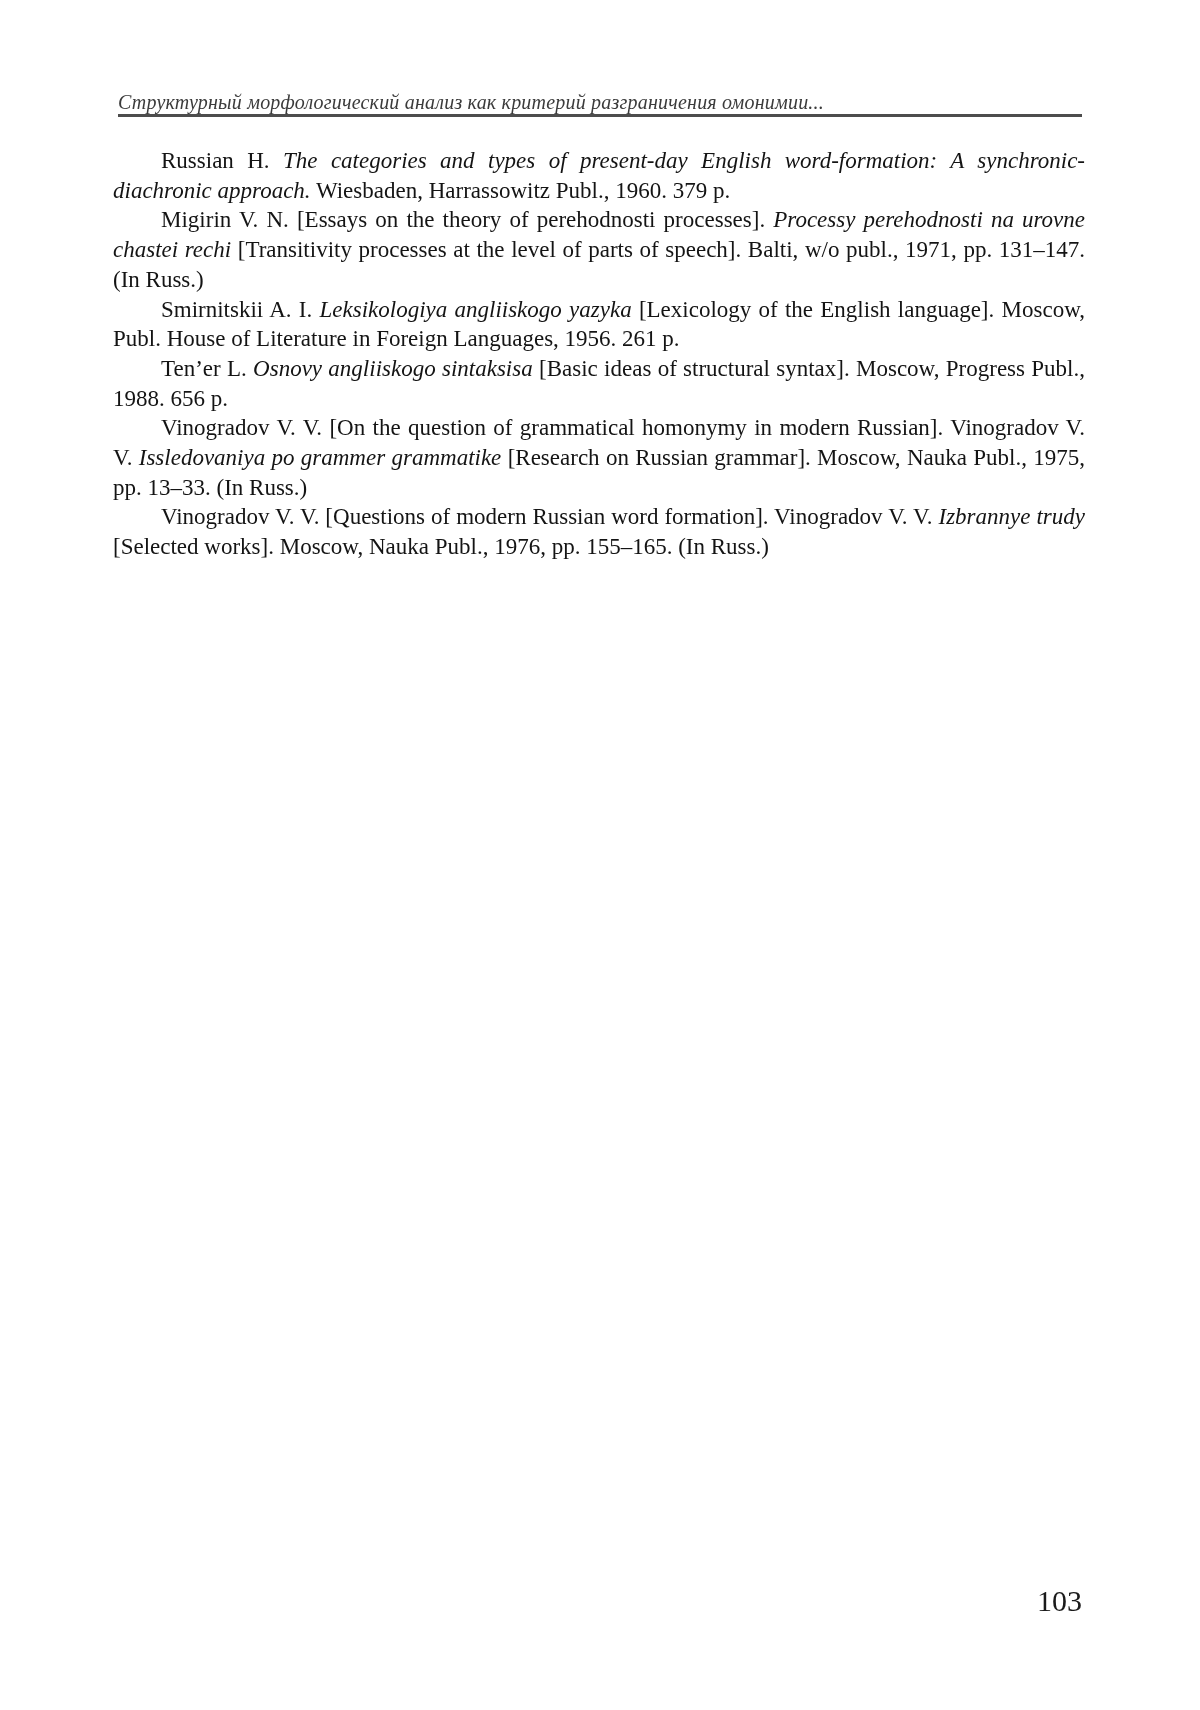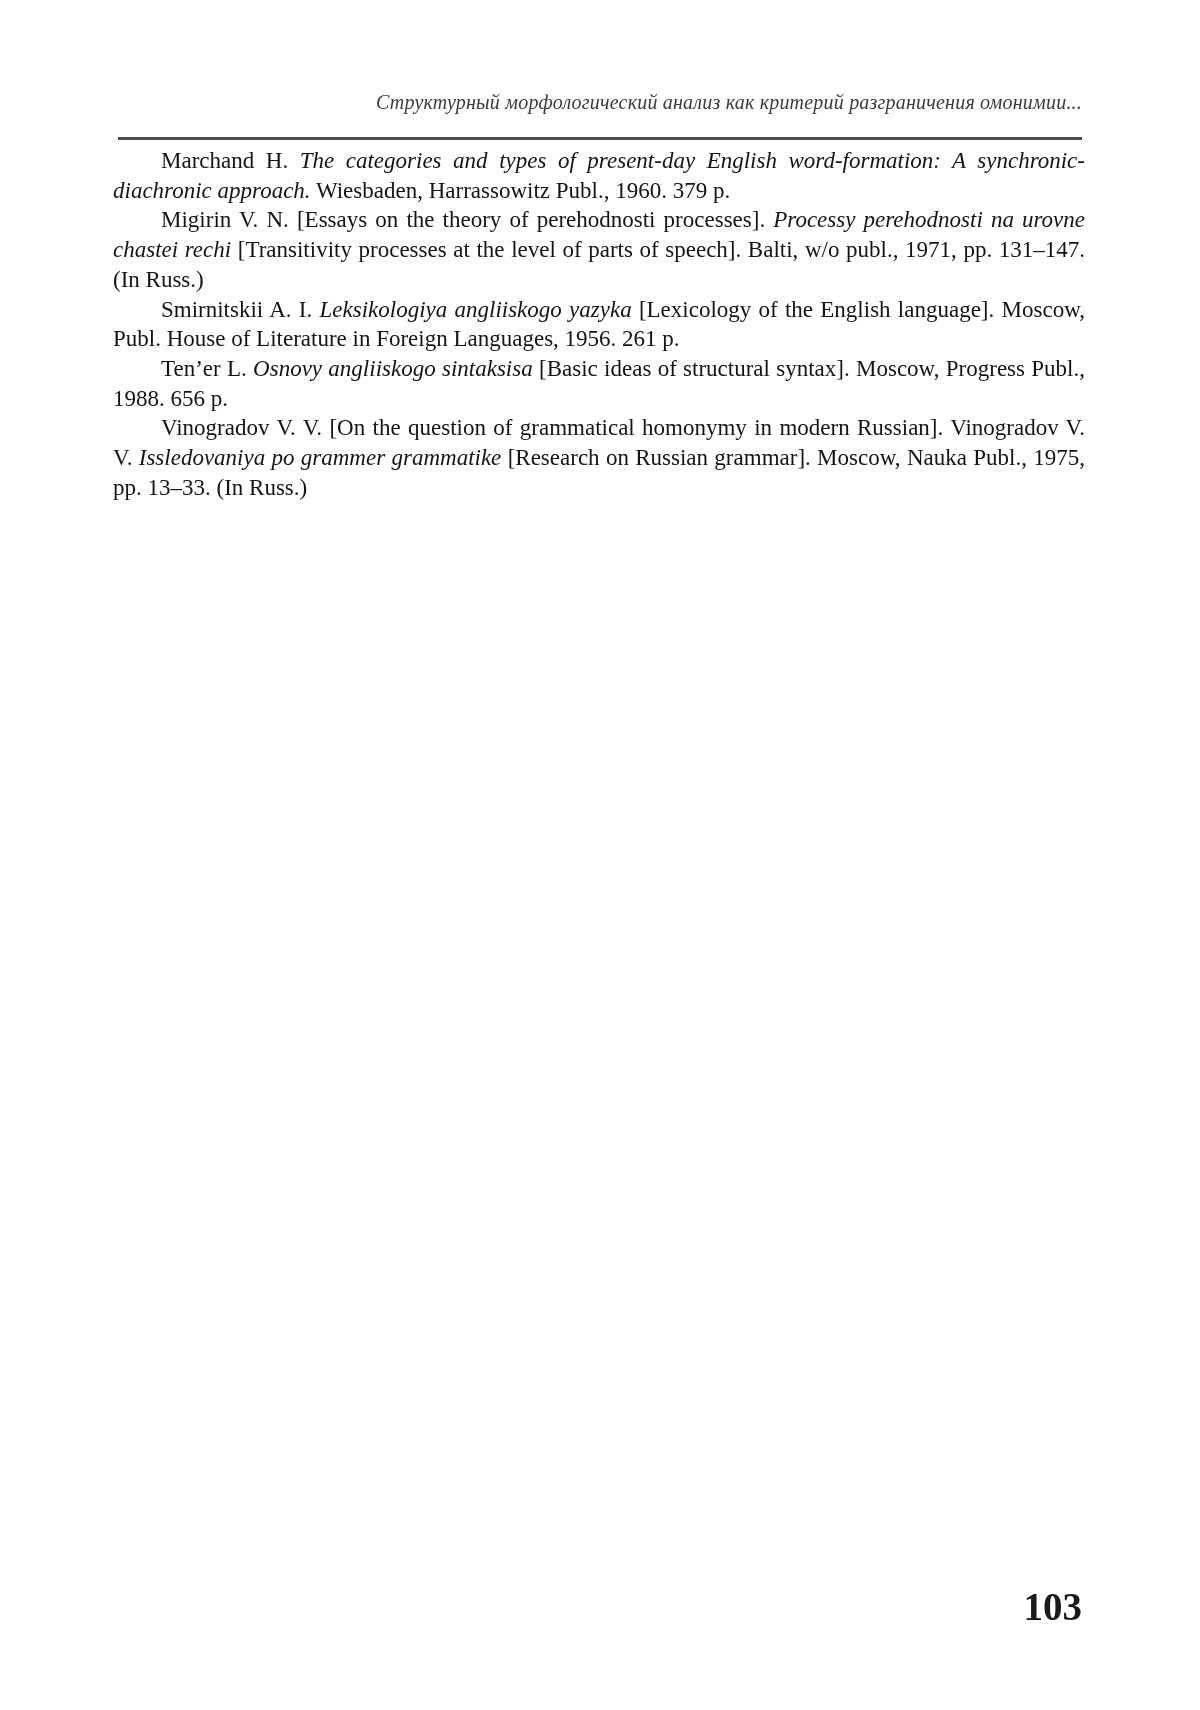--- a/index.html
+++ b/index.html
@@ -23,13 +23,12 @@
     top: 90px;
   }
   .running-title {
-    text-align: right;
     font-style: italic;
     font-size: 20px;
     line-height: 24px;
     color: #3b3b3b;
     letter-spacing: 0.2px;
-    padding-bottom: 23px;
+    padding-bottom: 0;
     white-space: nowrap;
   }
   .head-rule {

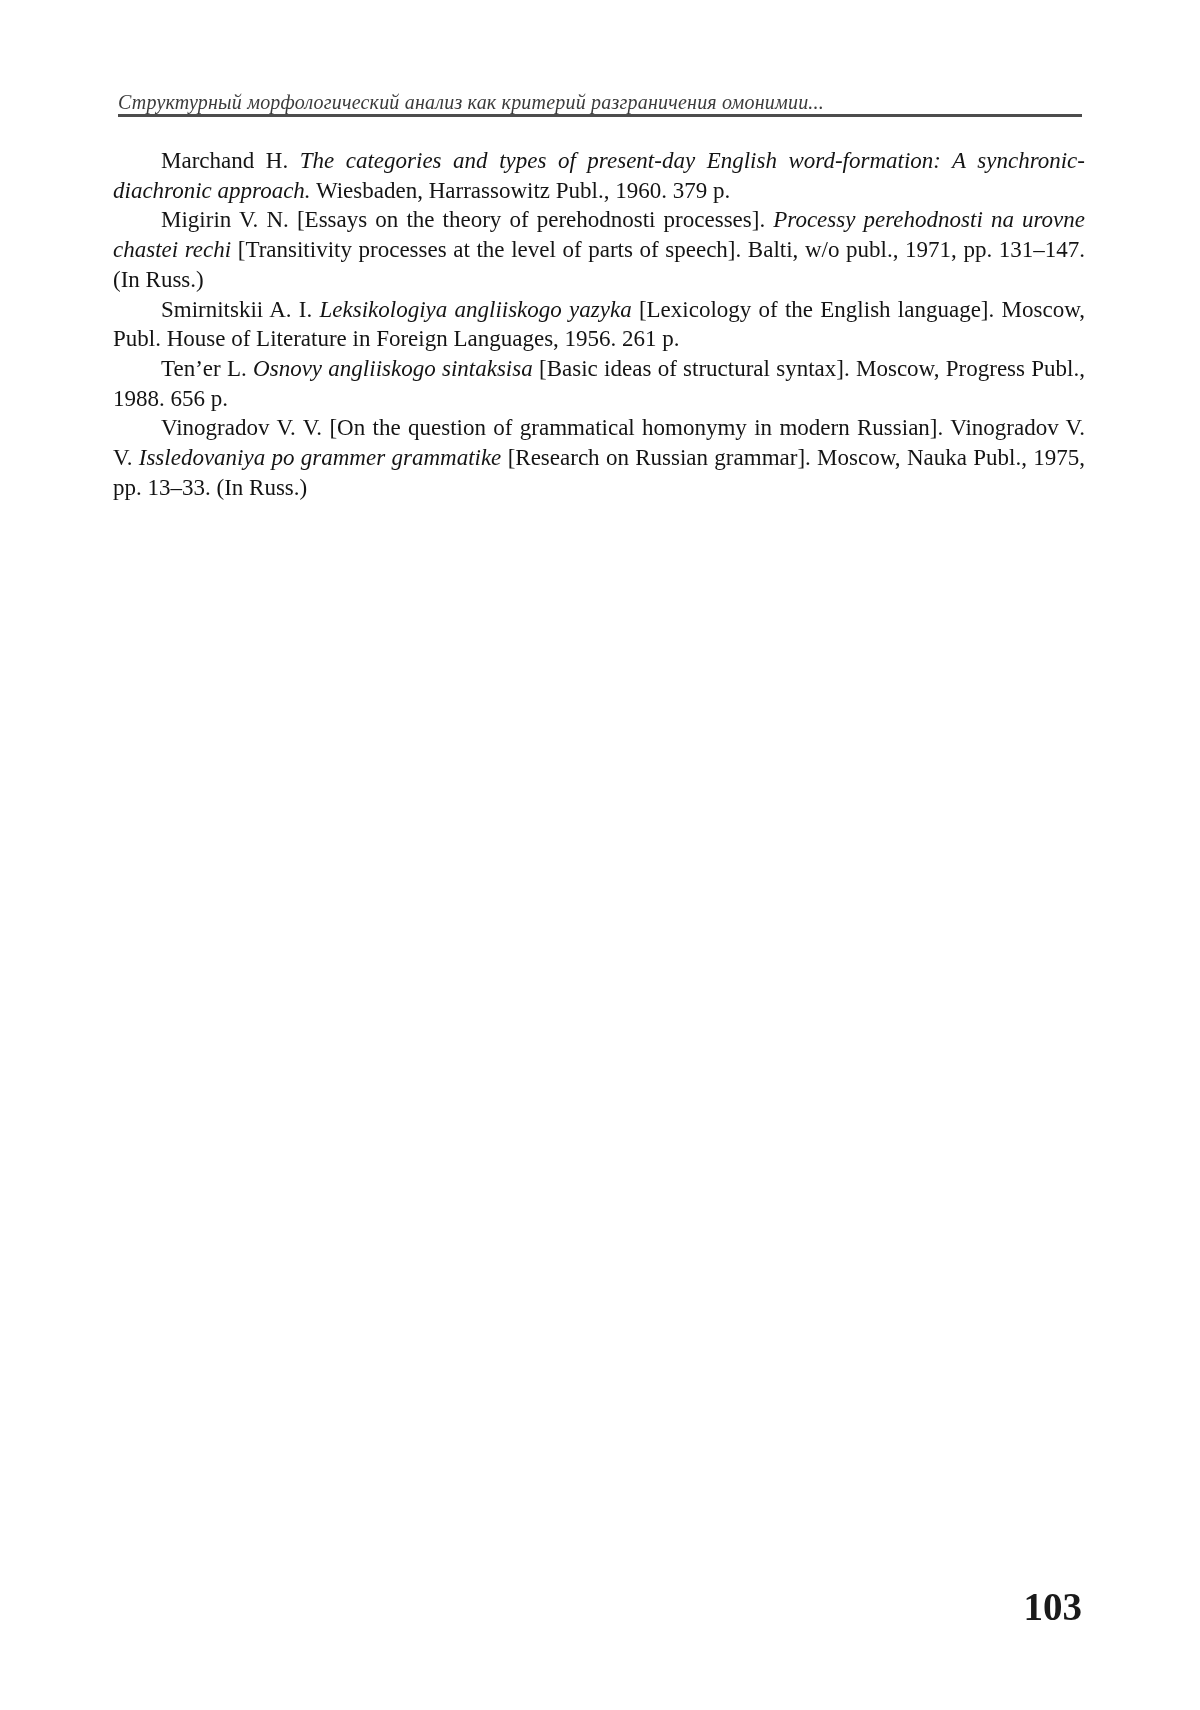--- a/index.html
+++ b/index.html
@@ -74,7 +74,7 @@
   </div>
 
   <div class="refs" id="refs">
-      <p class="ref"><span>Marchand H. </span><i>The categories and types of present-day English word-formation: A synchronic-diachronic approach.</i><span> Wiesbaden, Harrassowitz Publ., 1960. 379 p.</span></p>
+      <p class="ref"><span>Russian H. </span><i>The categories and types of present-day English word-formation: A synchronic-diachronic approach.</i><span> Wiesbaden, Harrassowitz Publ., 1960. 379 p.</span></p>
       <p class="ref"><span>Migirin V. N. [Essays on the theory of perehodnosti processes]. </span><i>Processy perehodnosti na urovne chastei rechi</i><span> [Transitivity processes at the level of parts of speech]. Balti, w/o publ., 1971, pp. 131–147. (In Russ.)</span></p>
       <p class="ref"><span>Smirnitskii A. I. </span><i>Leksikologiya angliiskogo yazyka</i><span> [Lexicology of the English language]. Moscow, Publ. House of Literature in Foreign Languages, 1956. 261 p.</span></p>
       <p class="ref"><span>Ten’er L. </span><i>Osnovy angliiskogo sintaksisa</i><span> [Basic ideas of structural syntax]. Moscow, Progress Publ., 1988. 656 p.</span></p>

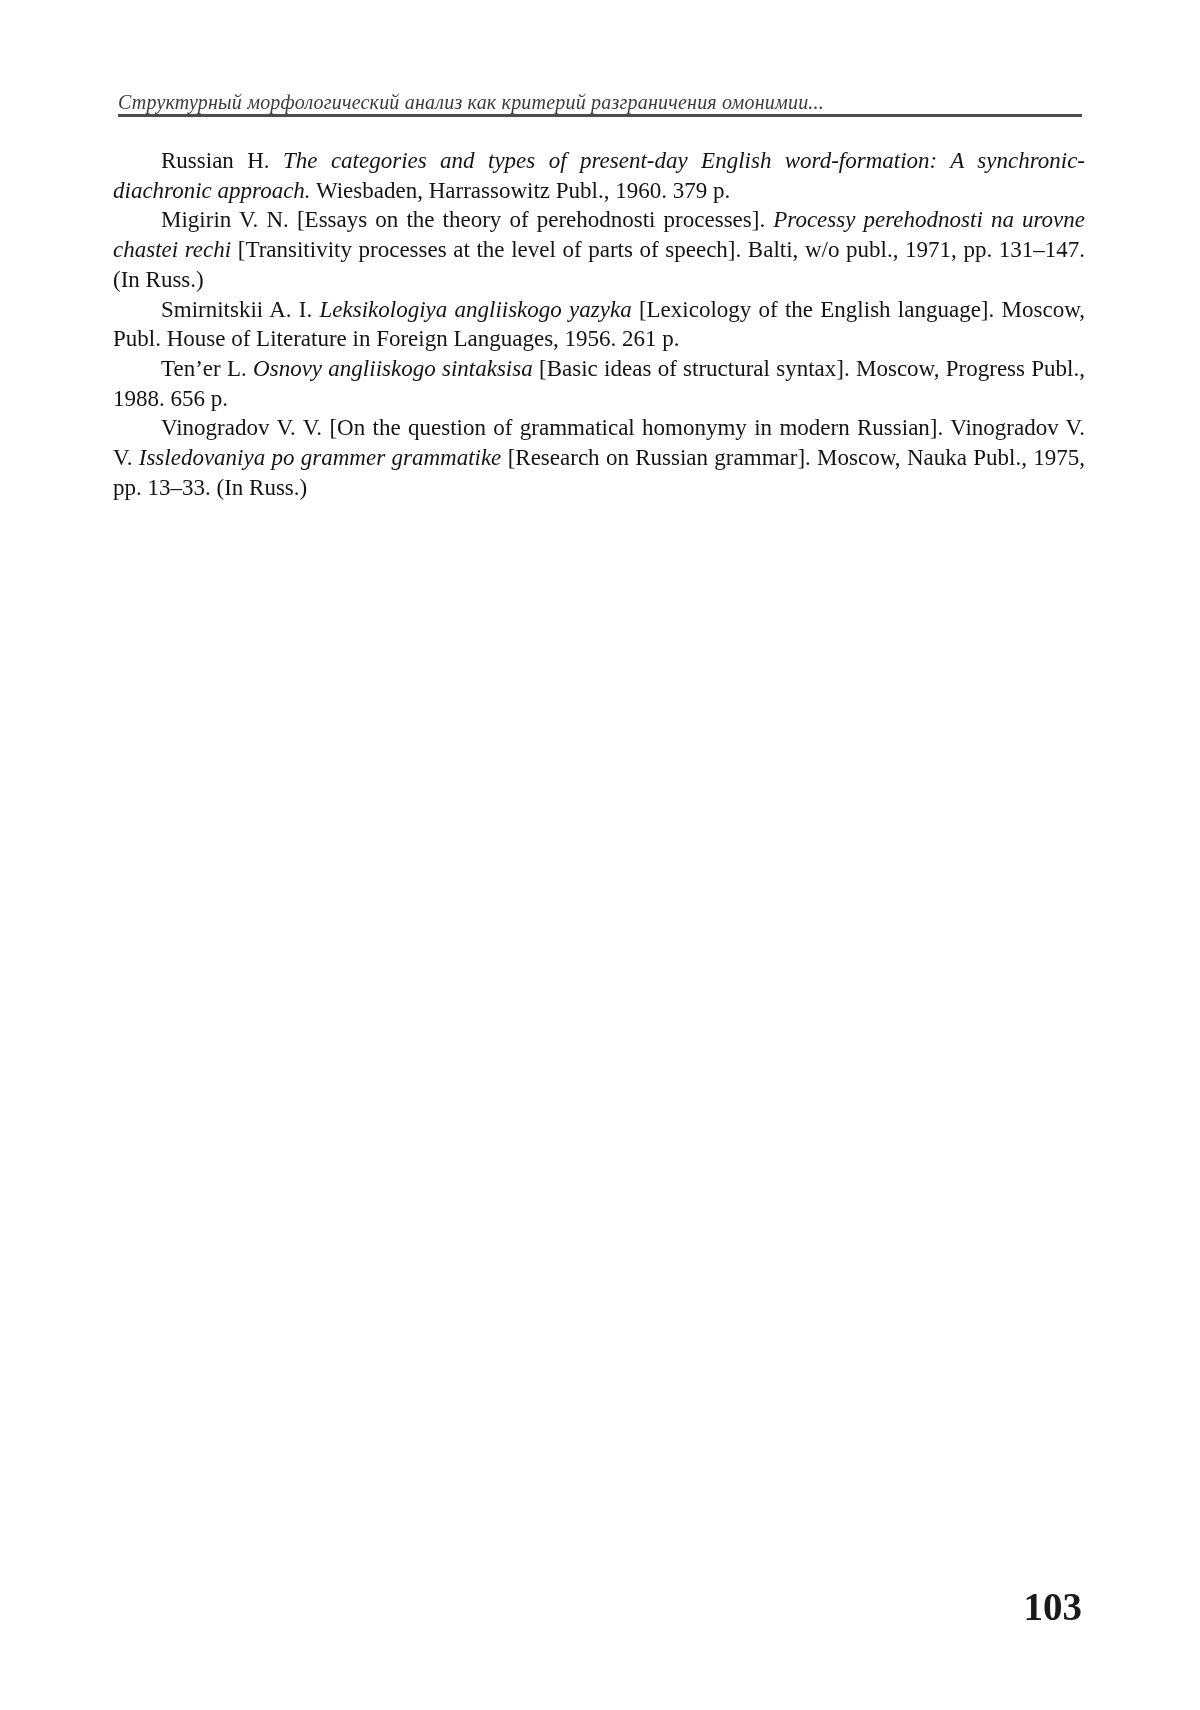--- a/index.html
+++ b/index.html
@@ -79,6 +79,7 @@
       <p class="ref"><span>Smirnitskii A. I. </span><i>Leksikologiya angliiskogo yazyka</i><span> [Lexicology of the English language]. Moscow, Publ. House of Literature in Foreign Languages, 1956. 261 p.</span></p>
       <p class="ref"><span>Ten’er L. </span><i>Osnovy angliiskogo sintaksisa</i><span> [Basic ideas of structural syntax]. Moscow, Progress Publ., 1988. 656 p.</span></p>
       <p class="ref"><span>Vinogradov V. V. [On the question of grammatical homonymy in modern Russian]. Vinogradov V. V. </span><i>Issledovaniya po grammer grammatike</i><span> [Research on Russian grammar]. Moscow, Nauka Publ., 1975, pp. 13–33. (In Russ.)</span></p>
+      <p class="ref"><span>Vinogradov V. V. [Questions of modern Russian word formation]. Vinogradov V. V. </span><i>Izbrannye trudy</i><span> [Selected works]. Moscow, Nauka Publ., 1976, pp. 155–165. (In Russ.)</span></p>
     </div>
 
   <div class="folio">103</div>

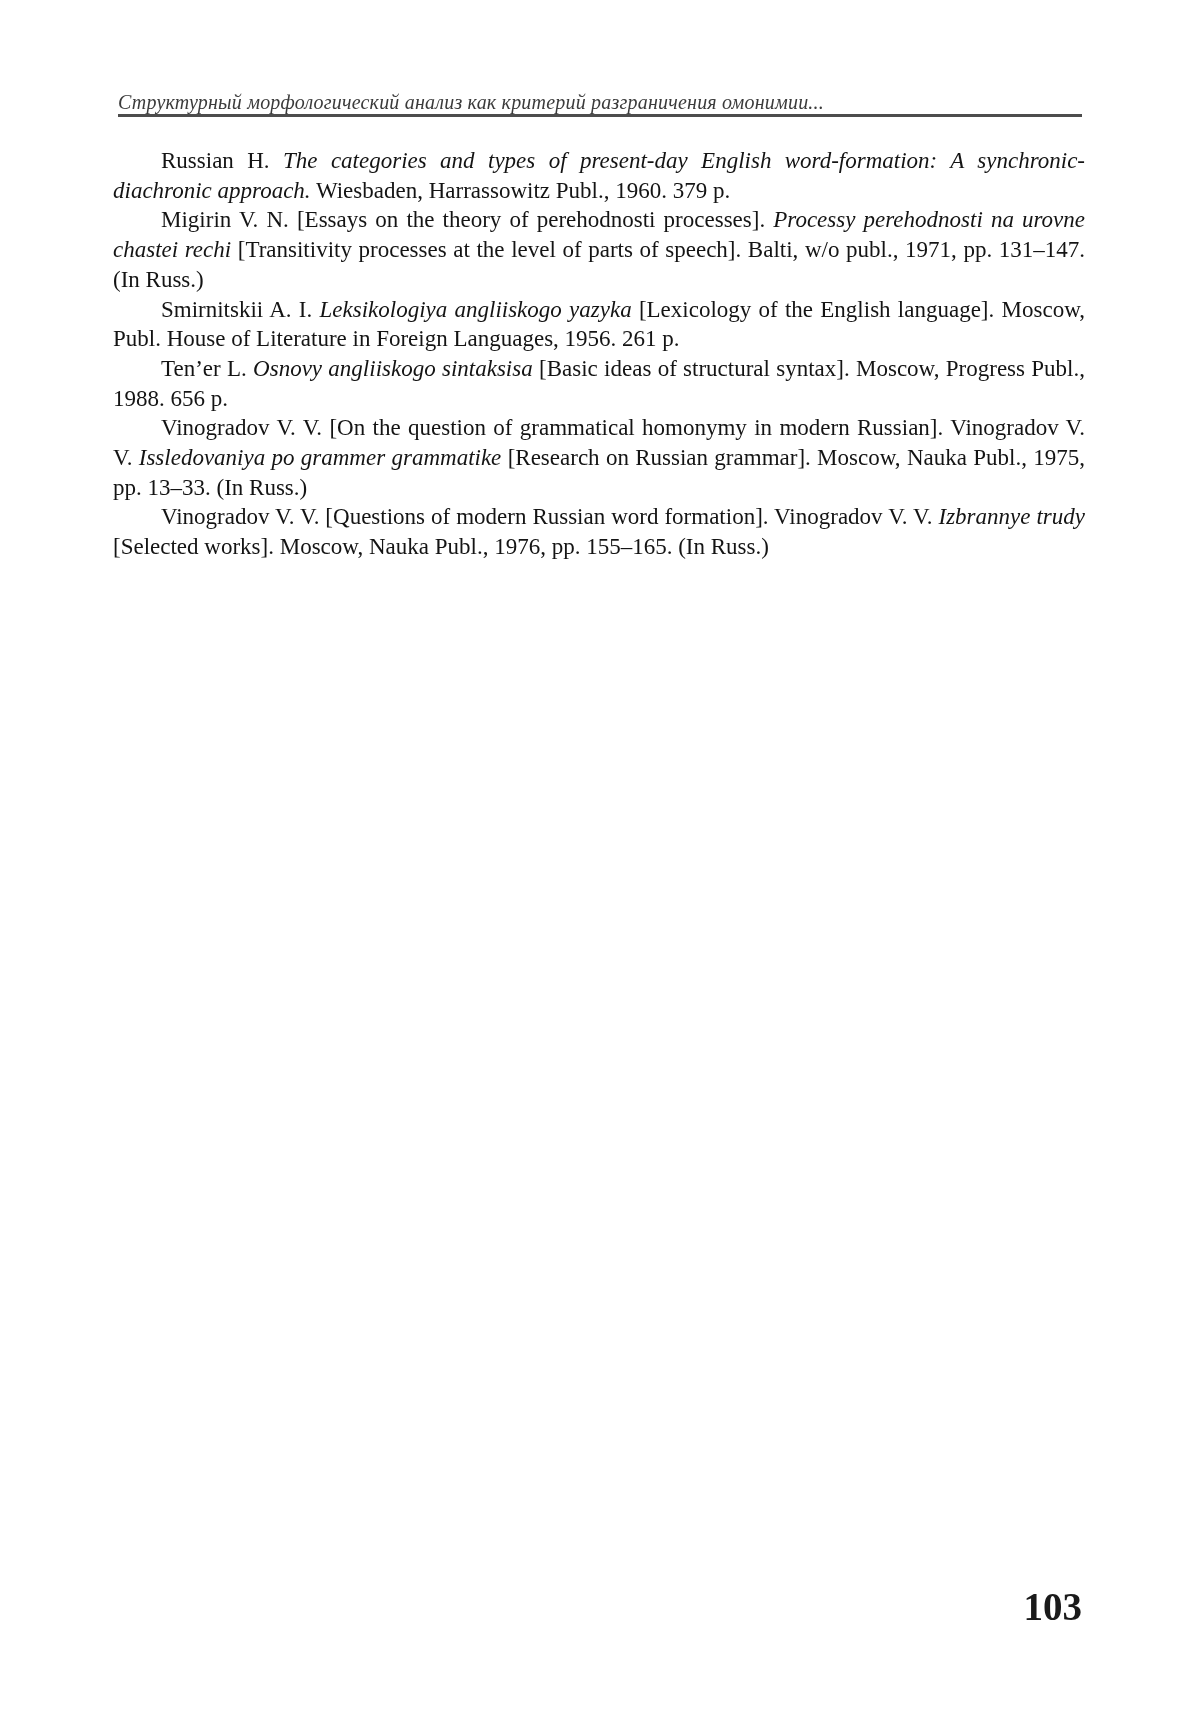--- a/index.html
+++ b/index.html
@@ -58,9 +58,8 @@
     left: 118px;
     width: 964px;
     text-align: right;
-    font-size: 39px;
+    font-size: 30px;
     color: #1a1a1a;
-    font-weight: bold;
   }
 </style>
 </head>

